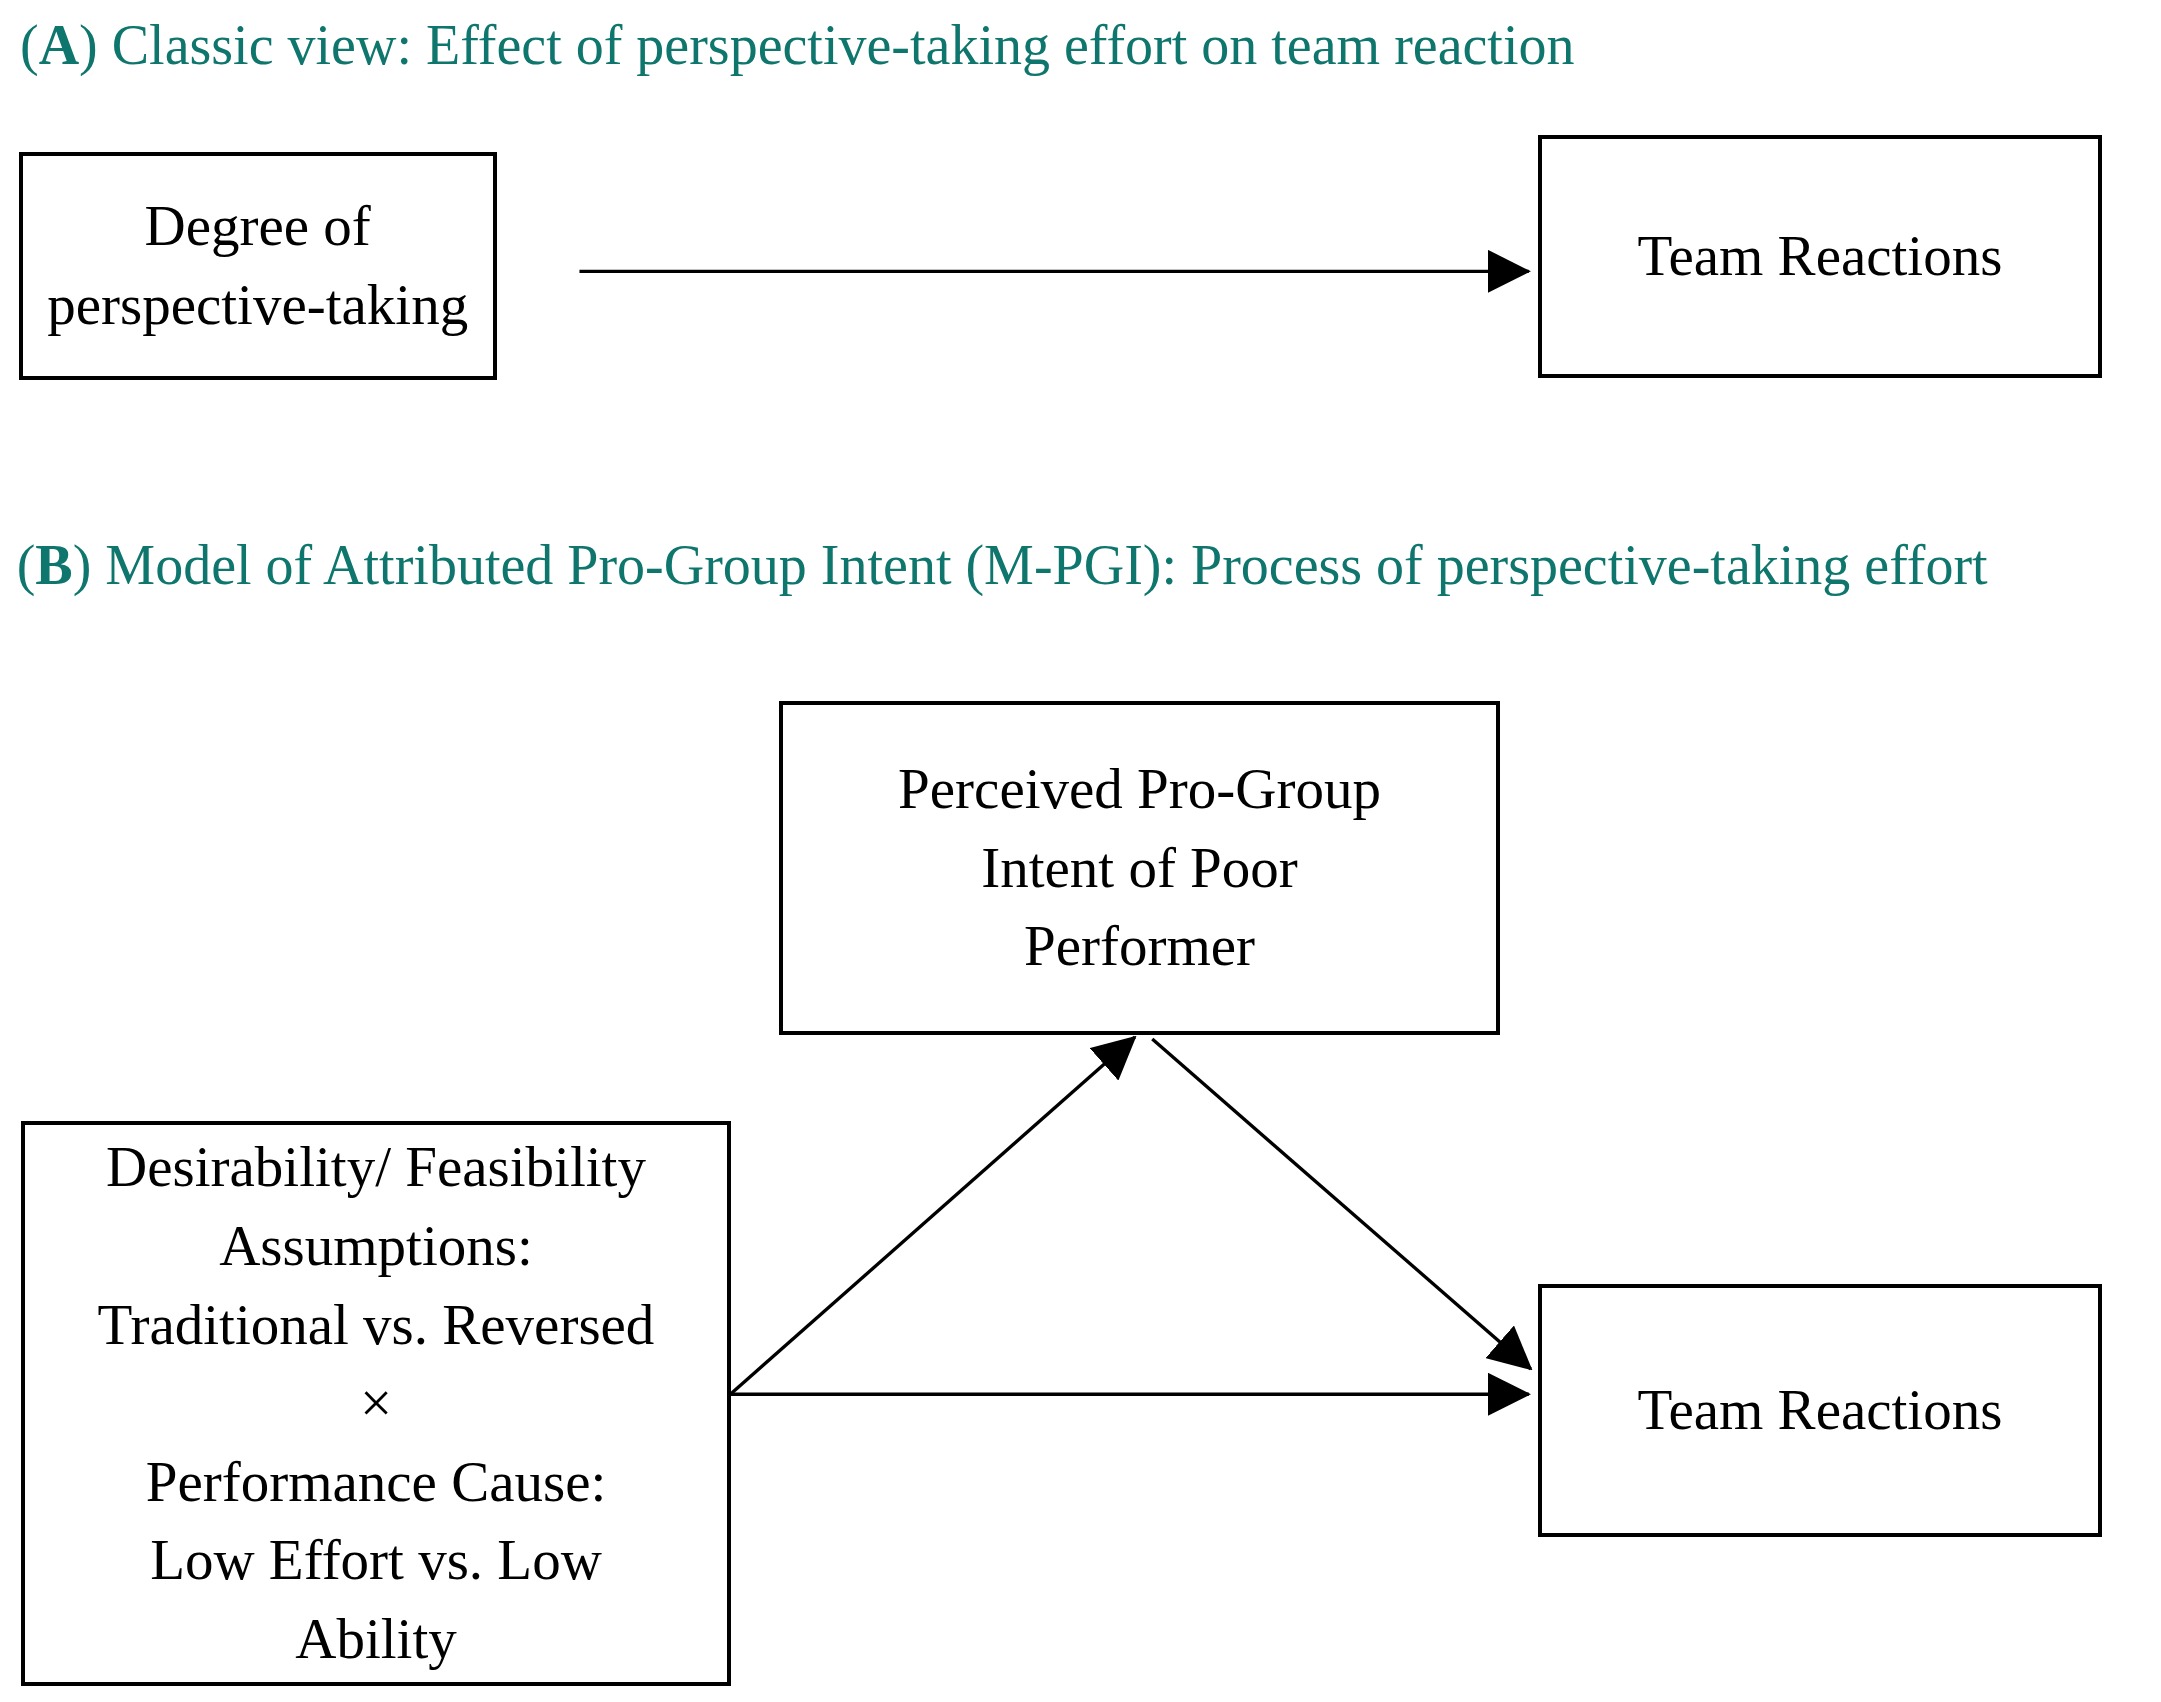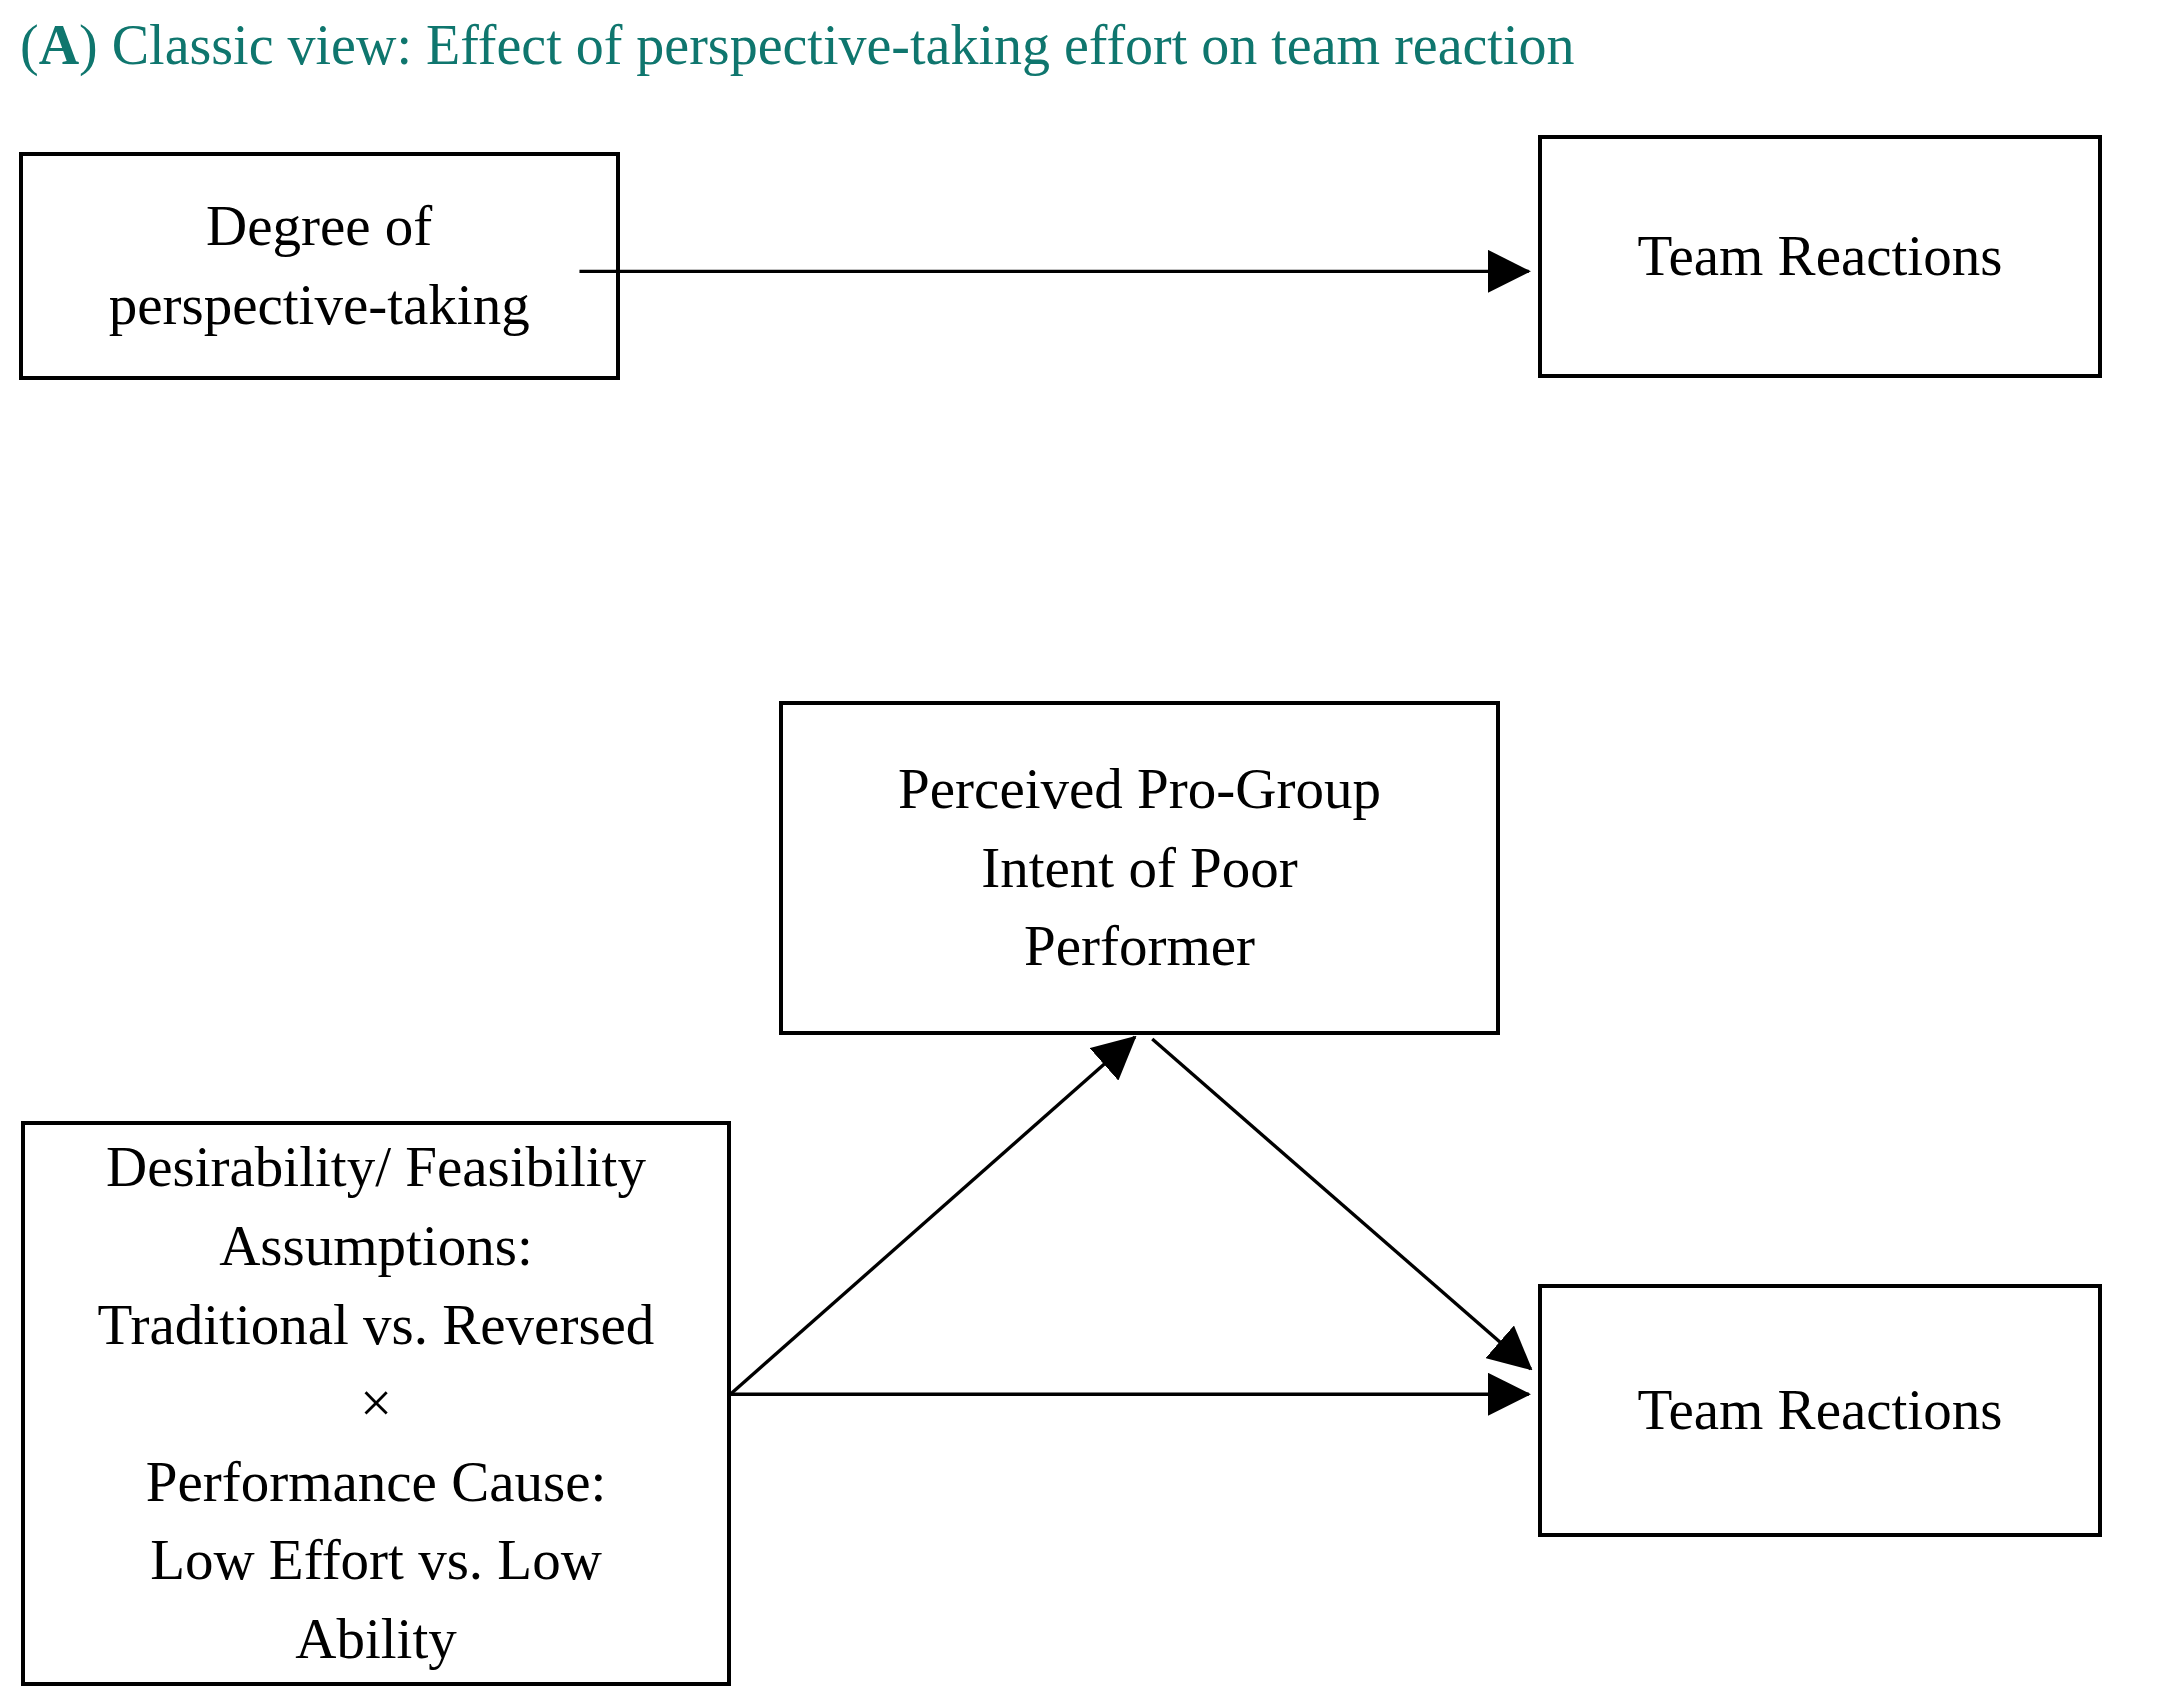--- a/index.html
+++ b/index.html
@@ -50,7 +50,7 @@
     pointer-events: none;
   }
   
-  .box-a-predictor { left: 18.7px;   top: 152px;  width: 601px;  height: 228px; }
+  .box-a-predictor { left: 18.7px;   top: 152px;  width: 478px;  height: 228px; }
   .box-a-outcome   { left: 1538px; top: 135px;  width: 564px;  height: 243px; }
   .title-a         { left: 20px;   top: 13.4px; }
   

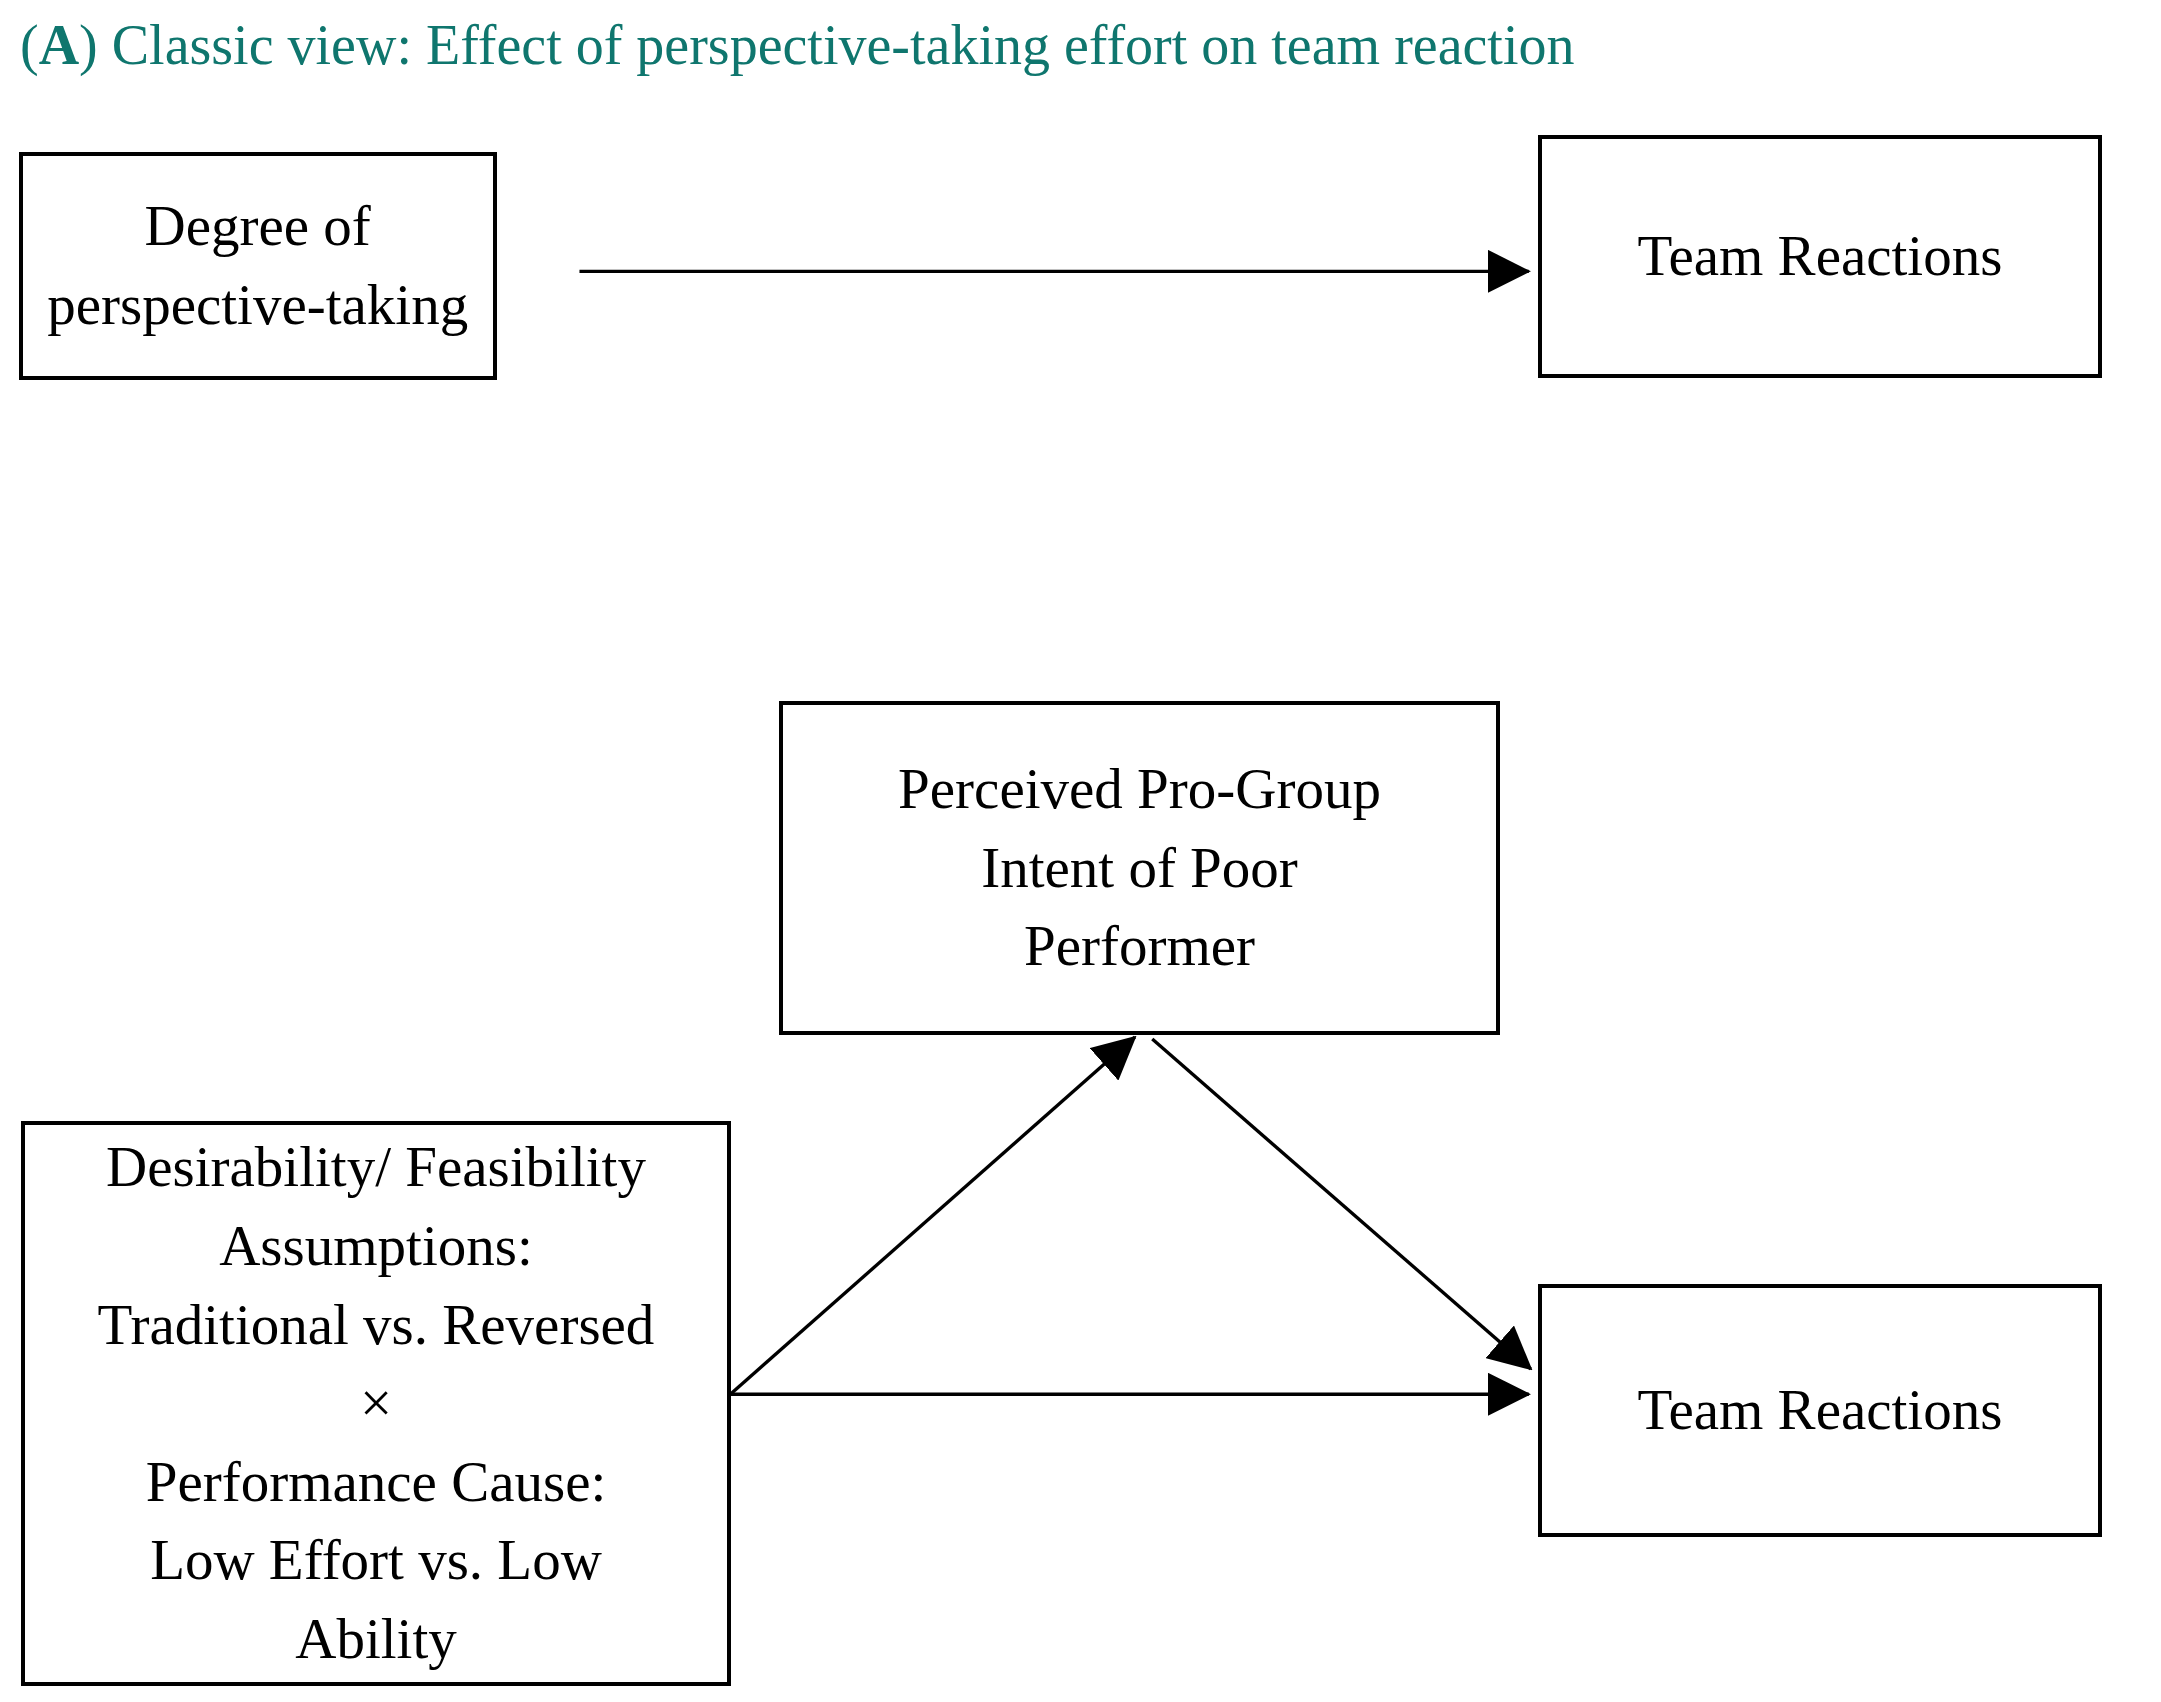--- a/index.html
+++ b/index.html
@@ -74,6 +74,7 @@
     <div class="label">Team Reactions</div>
   </div>
 
+  <div class="panel-title title-b"><span>(</span><span class="t-bold">B</span><span>) Model of Attributed Pro-Group Intent (M-PGI): Process of perspective-taking effort</span></div>
 
   <div class="box box-b-mediator">
     <div class="label">Perceived Pro-Group

